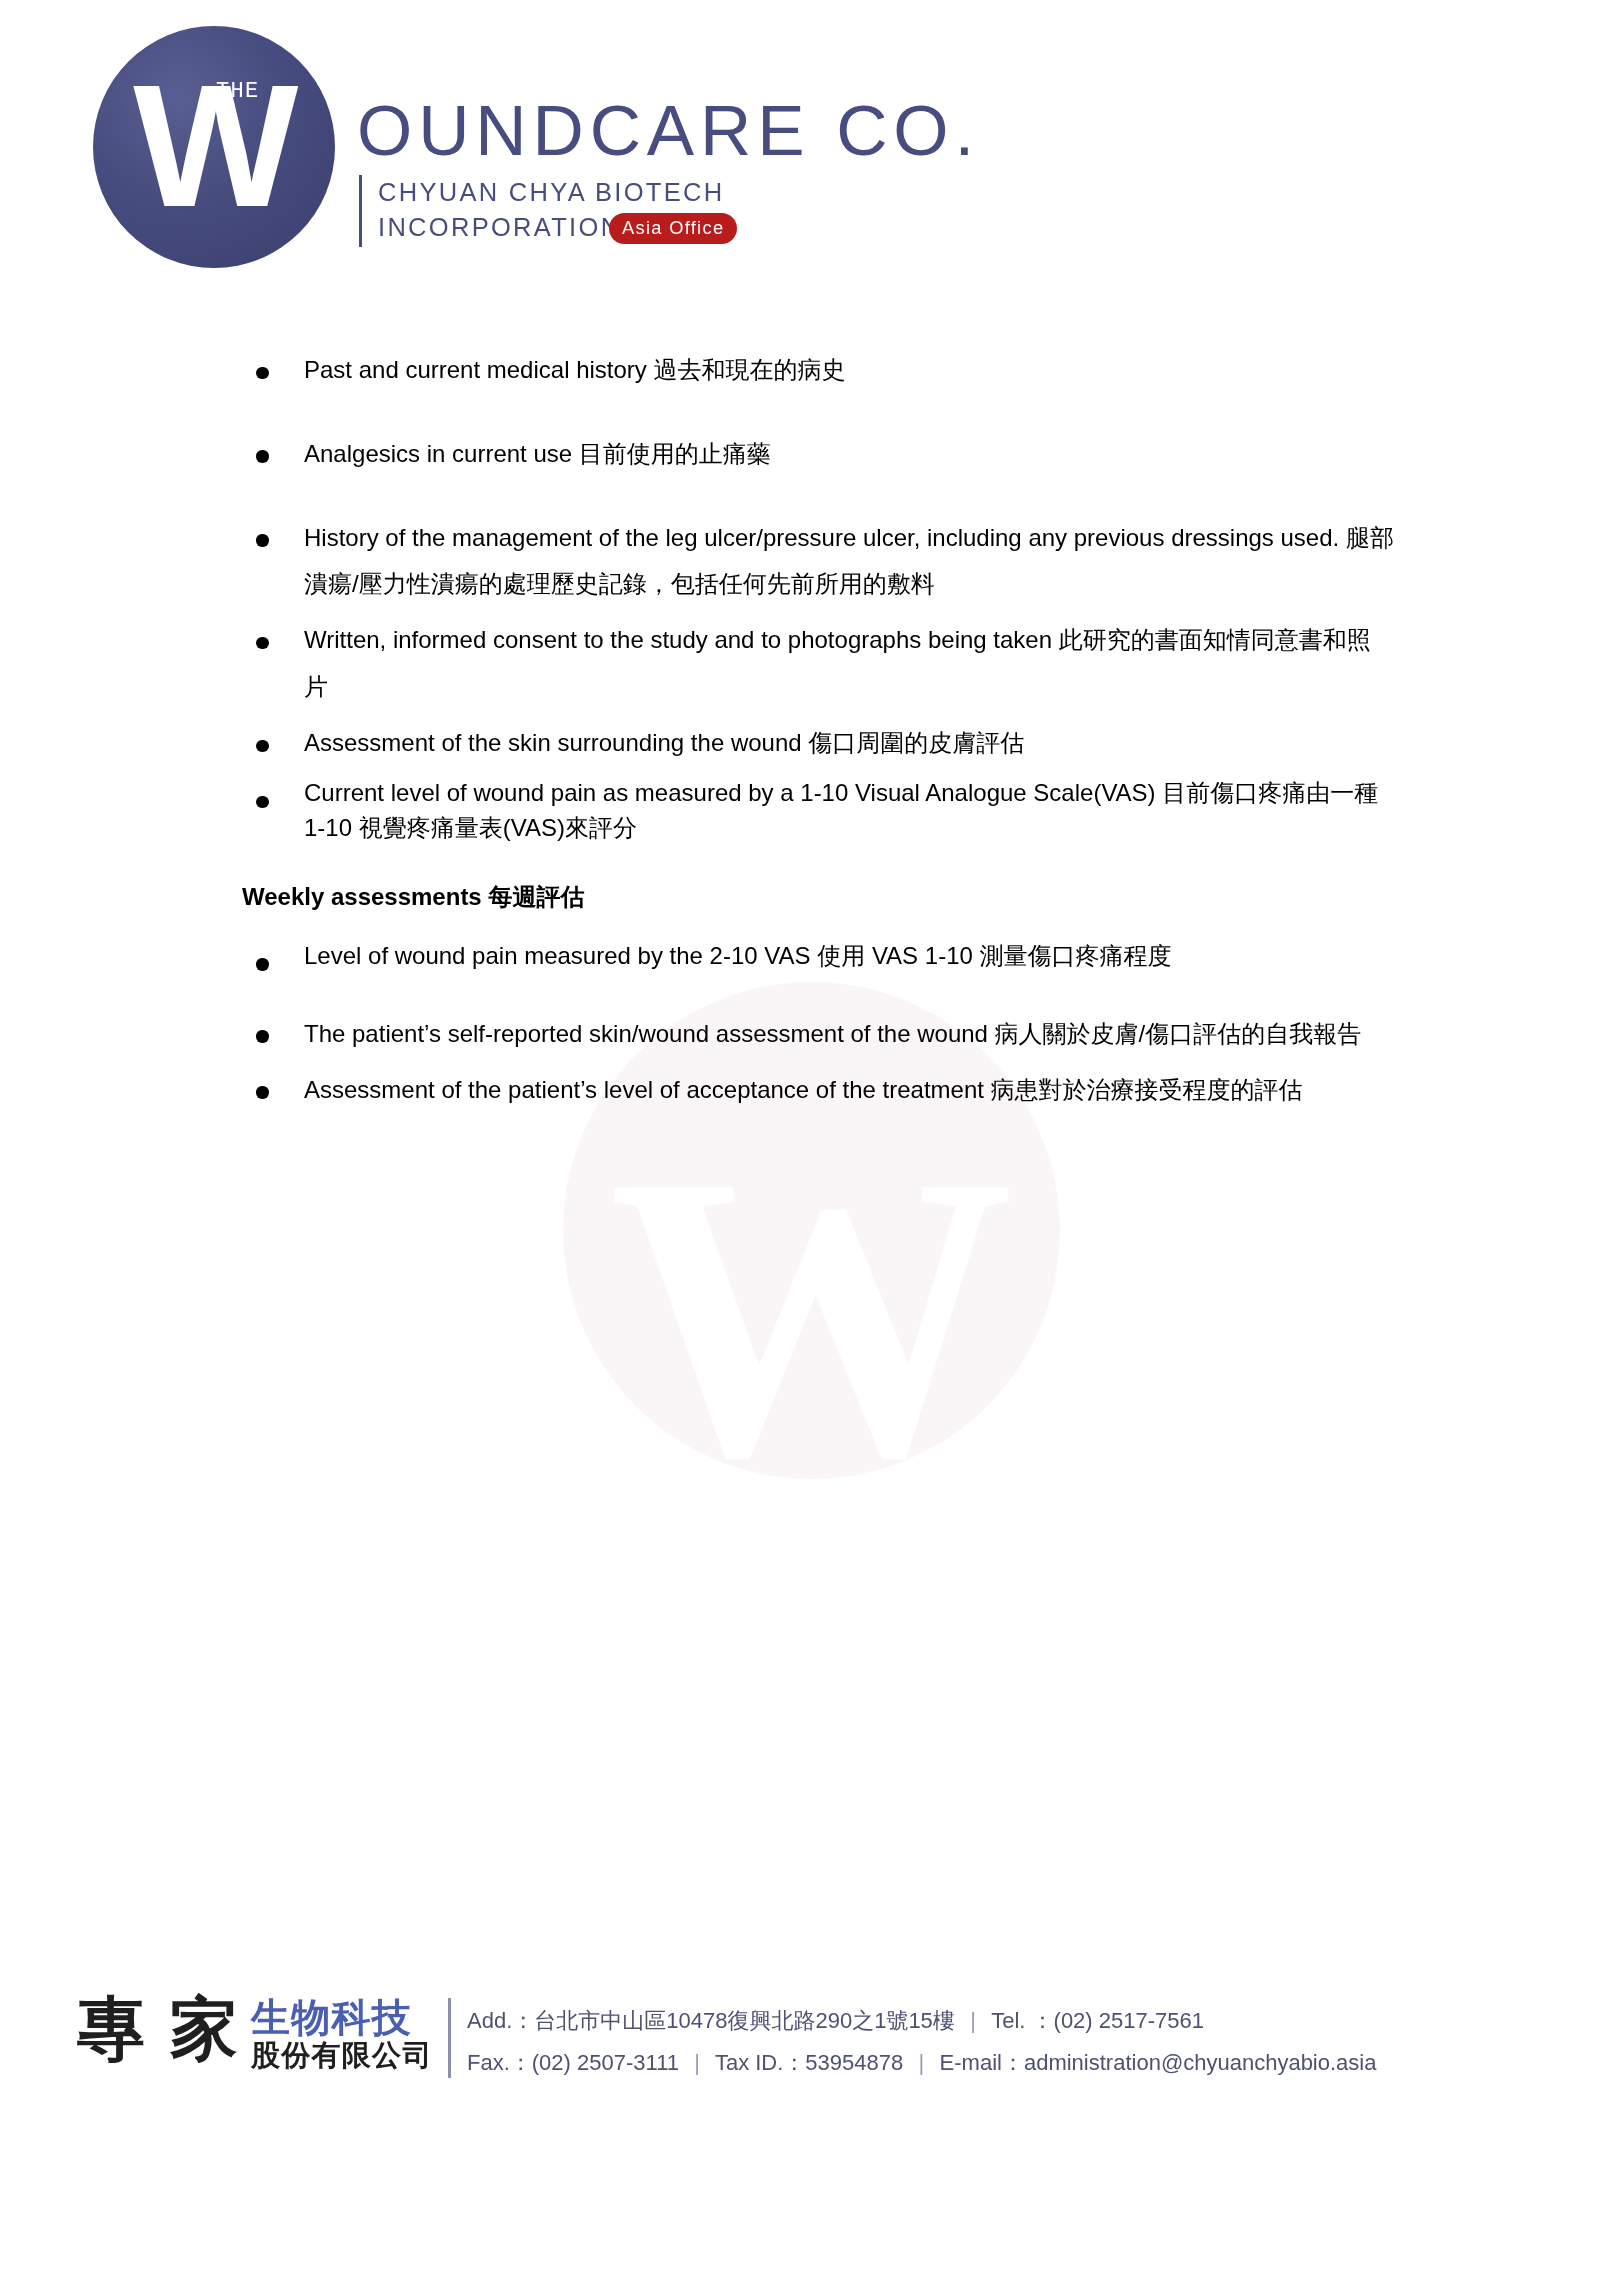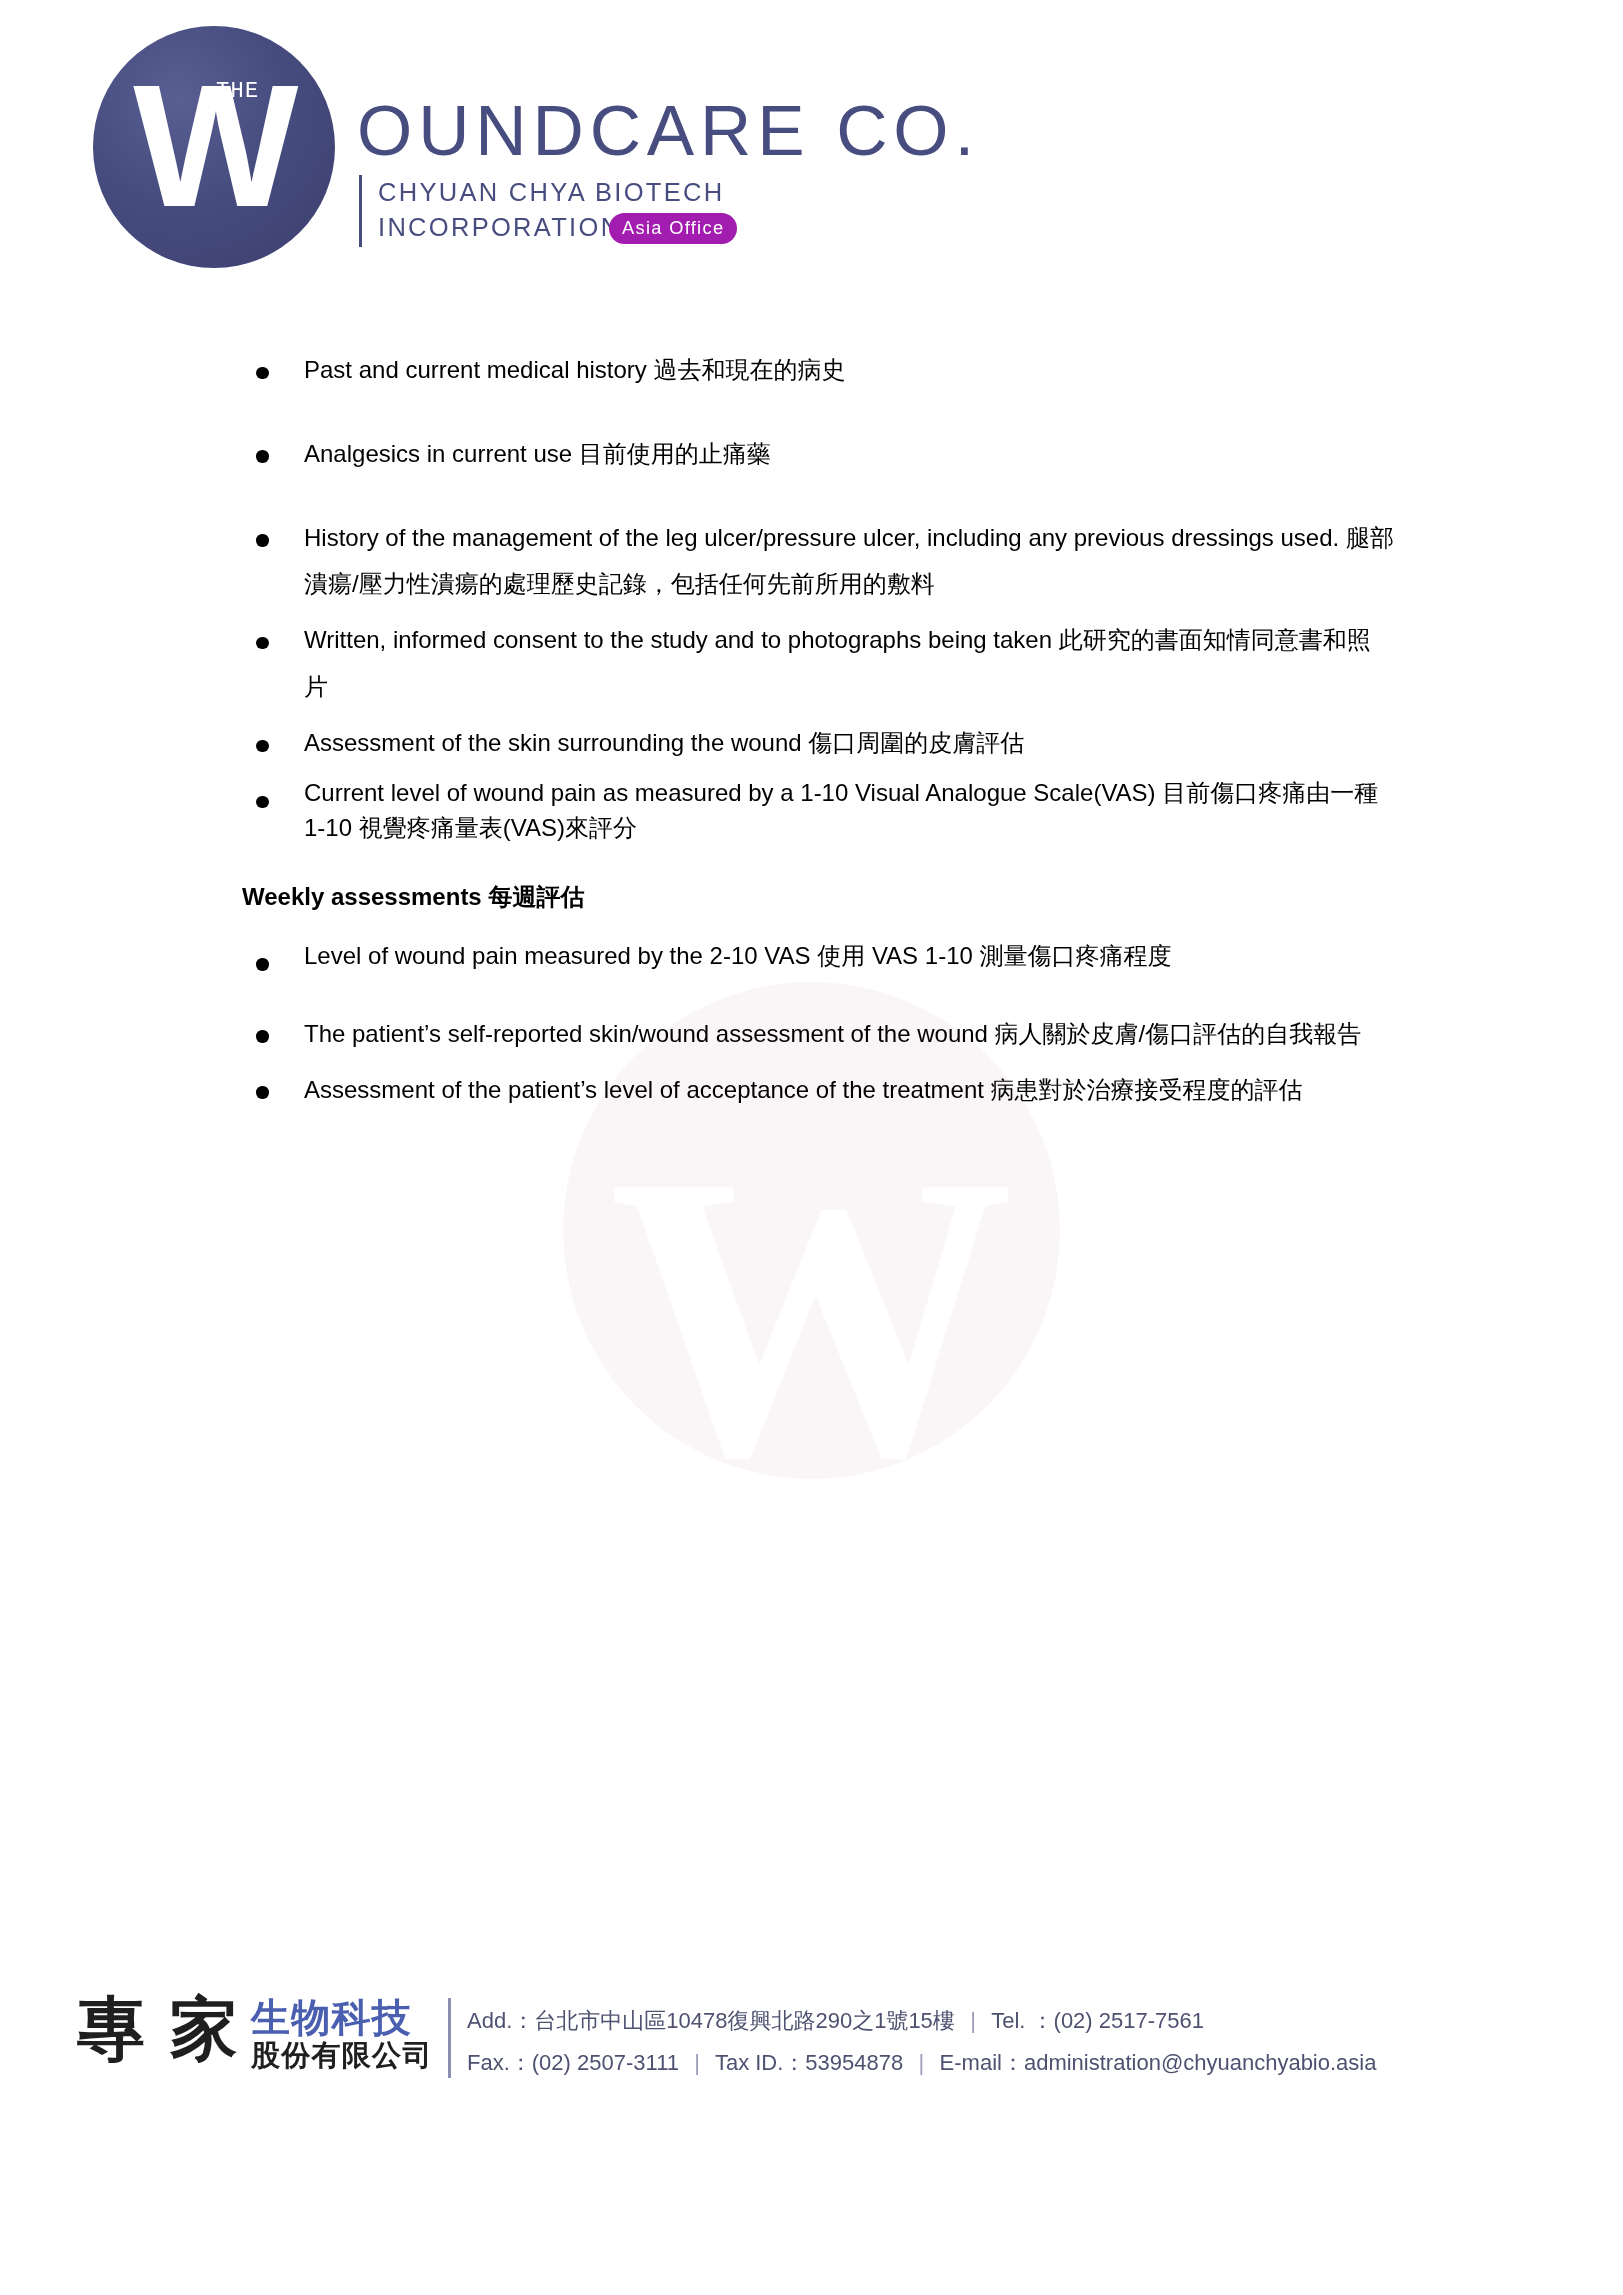--- a/index.html
+++ b/index.html
@@ -134,7 +134,7 @@
     top: 213px;
     padding: 3.9px 13px 5.2px 13px;
     border-radius: 15.7px;
-    background: #a21caf;
+    background: #b91c1c;
     color: #ffffff;
     font-size: 18.3px;
     letter-spacing: 1.3px;

